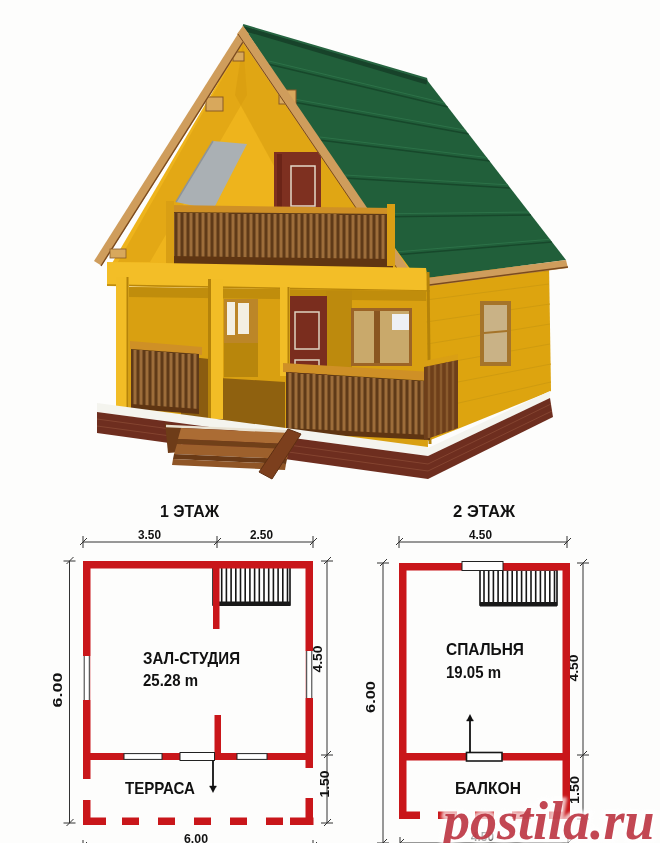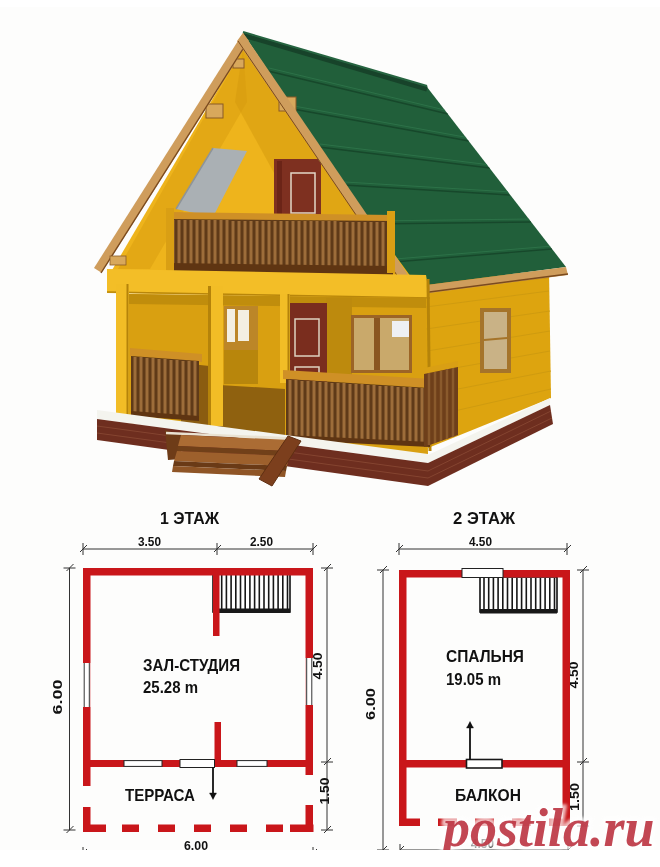--- a/index.html
+++ b/index.html
@@ -2,7 +2,7 @@
 <html><head><meta charset="utf-8">
 <style>
 html,body{margin:0;padding:0;background:#fff;}
-#page{position:relative;width:660px;height:843px;background:#c2410c;overflow:hidden;font-family:"Liberation Sans",sans-serif;margin-top:7px;}
+#page{position:relative;width:660px;height:843px;background:#c2410c;overflow:hidden;font-family:"Liberation Sans",sans-serif;}
 .t{font-family:"Liberation Sans",sans-serif;font-weight:bold;fill:#111;}
 .dim{font-family:"Liberation Sans",sans-serif;font-weight:bold;fill:#111;font-size:12.5px;}
 </style></head>

